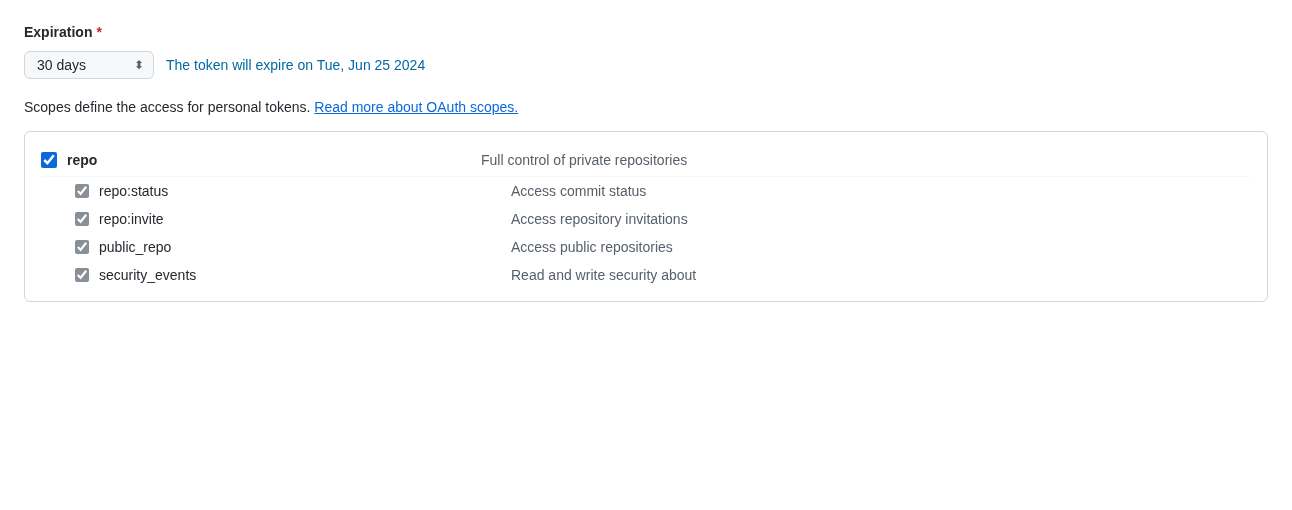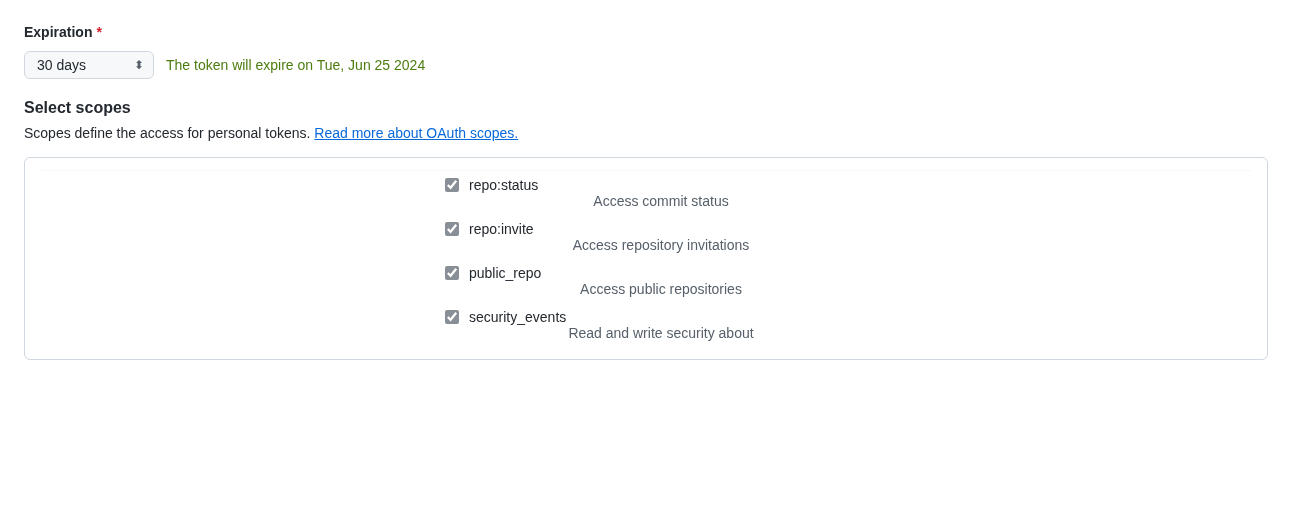--- a/index.html
+++ b/index.html
@@ -61,7 +61,7 @@
     .expiration-hint {
       display: inline-block;
       margin-left: 12px;
-      color: #4d7c0f;
+      color: #0369a1;
       font-size: 14px;
       vertical-align: middle;
     }

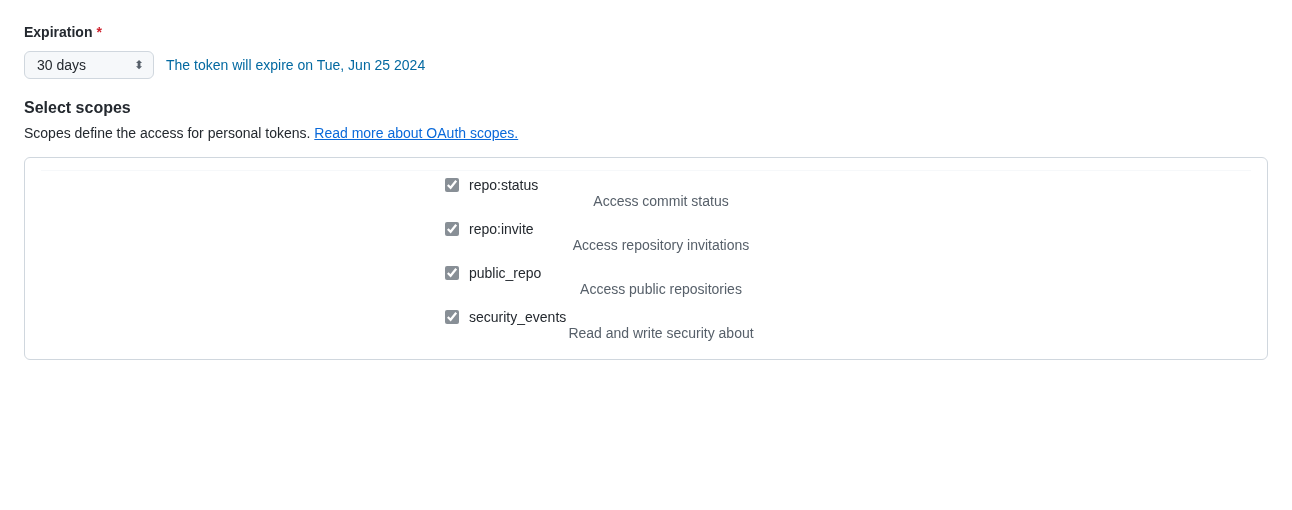--- a/index.html
+++ b/index.html
@@ -177,7 +177,6 @@
 </div>
 
 <div class="select-scopes-section">
-  <div class="select-scopes-title">Select scopes</div>
   <div class="scopes-description">
     <span>Scopes define the access for personal tokens.</span>
     <a href="#">Read more about OAuth scopes.</a>

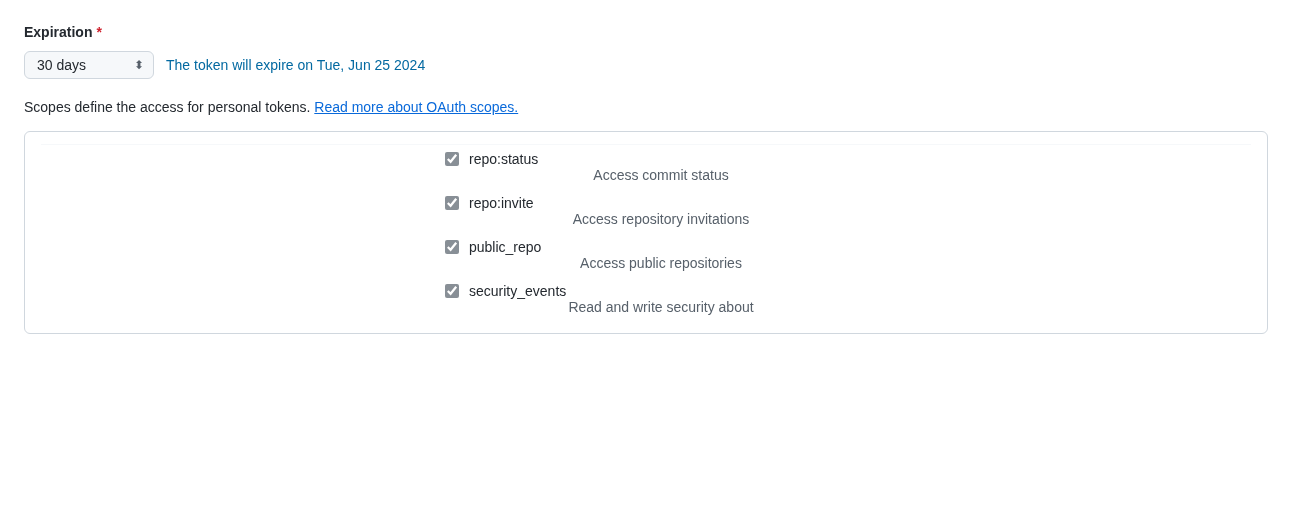--- a/index.html
+++ b/index.html
@@ -184,6 +184,13 @@
 
   <div class="scopes-box">
 
+    <div class="scope-row scope-row-main">
+      <div class="scope-label-col">
+        <input type="checkbox" checked="" class="checkbox-main" style="">
+        <span class="scope-name-main">repo</span>
+      </div>
+      <span class="scope-desc-col">Full control of private repositories</span>
+    </div>
 
     <div class="scope-row sub-row divider-row">
       <div class="scope-label-col">

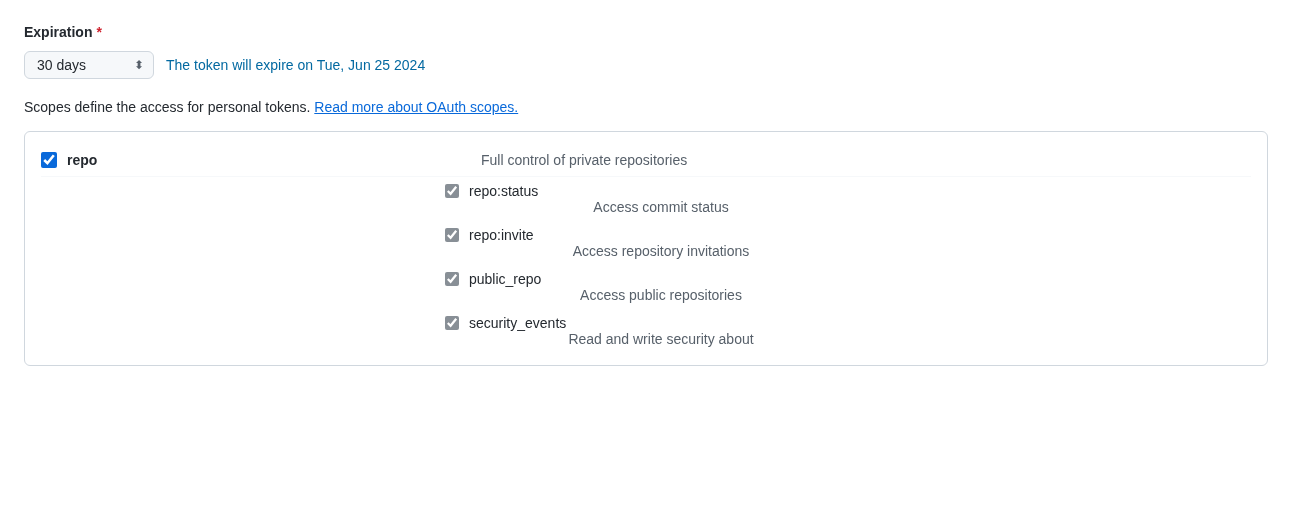--- a/index.html
+++ b/index.html
@@ -145,7 +145,6 @@
 
     .sub-row {
       padding-left: 30px;
-      flex-direction: column;
     }
 
     .divider-row {

